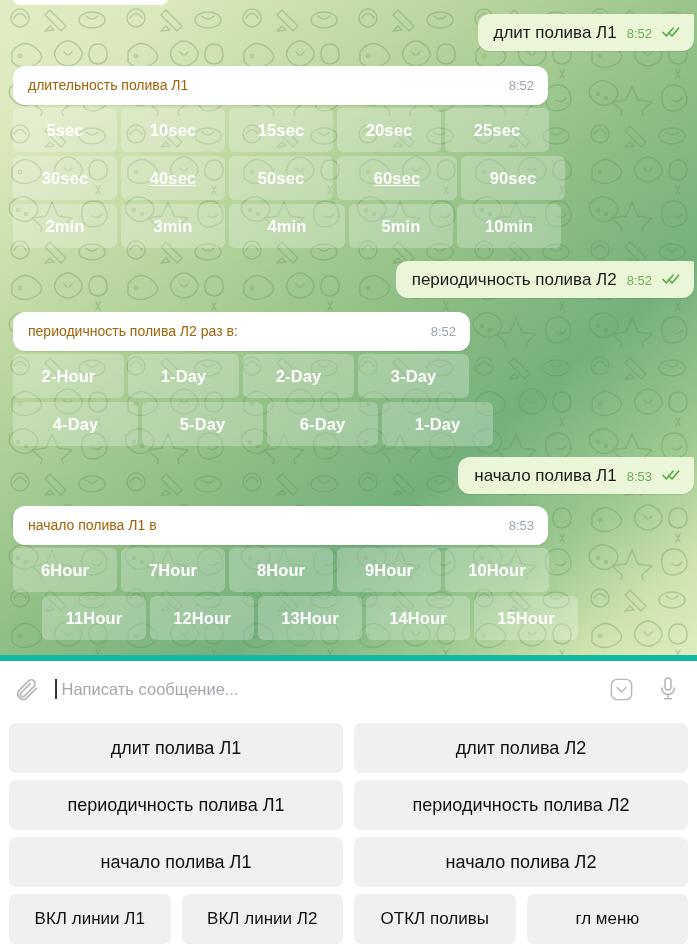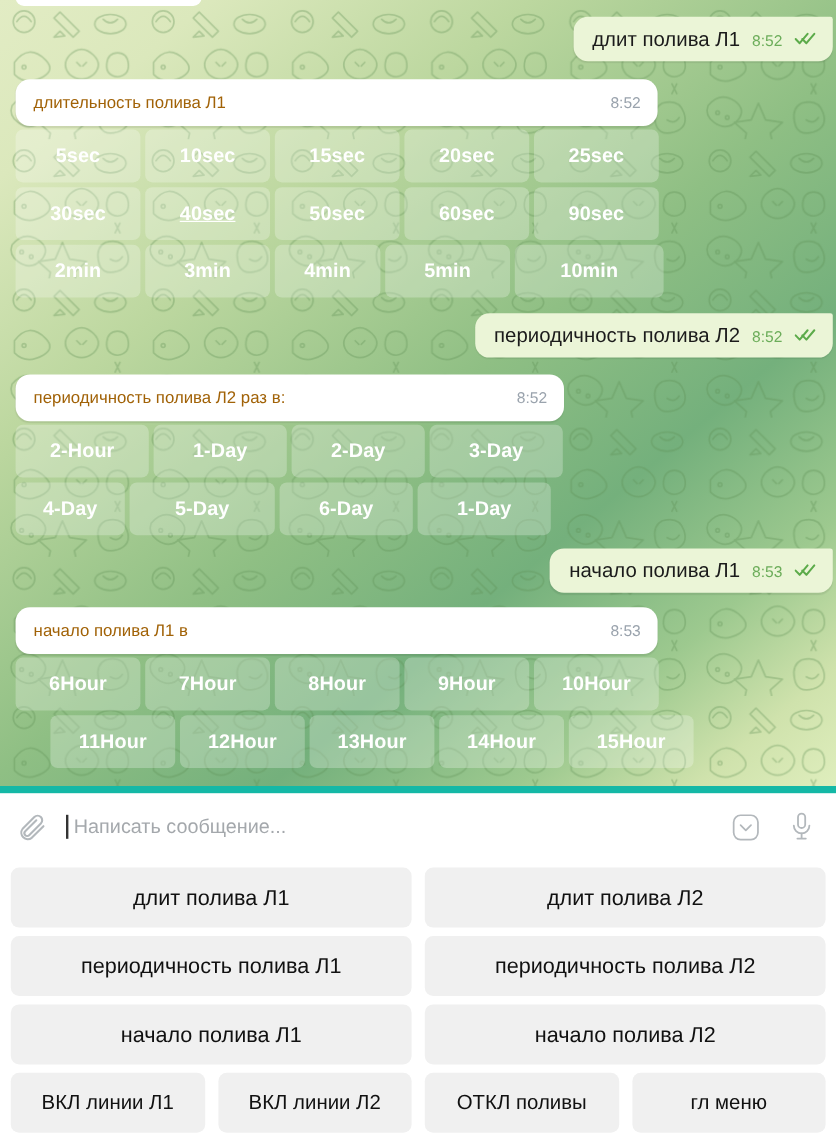--- a/index.html
+++ b/index.html
@@ -264,7 +264,7 @@
           <div class="ikb-btn" style="width:104px;">30sec</div>
           <div class="ikb-btn" style="width:104px;text-decoration:underline;">40sec</div>
           <div class="ikb-btn" style="width:104px;">50sec</div>
-          <div class="ikb-btn" style="width:104px;">60sec</div>
+          <div class="ikb-btn" style="width:120px;text-decoration:underline;">60sec</div>
           <div class="ikb-btn" style="width:104px;">90sec</div>
         </div>
         <div class="ikb-row">

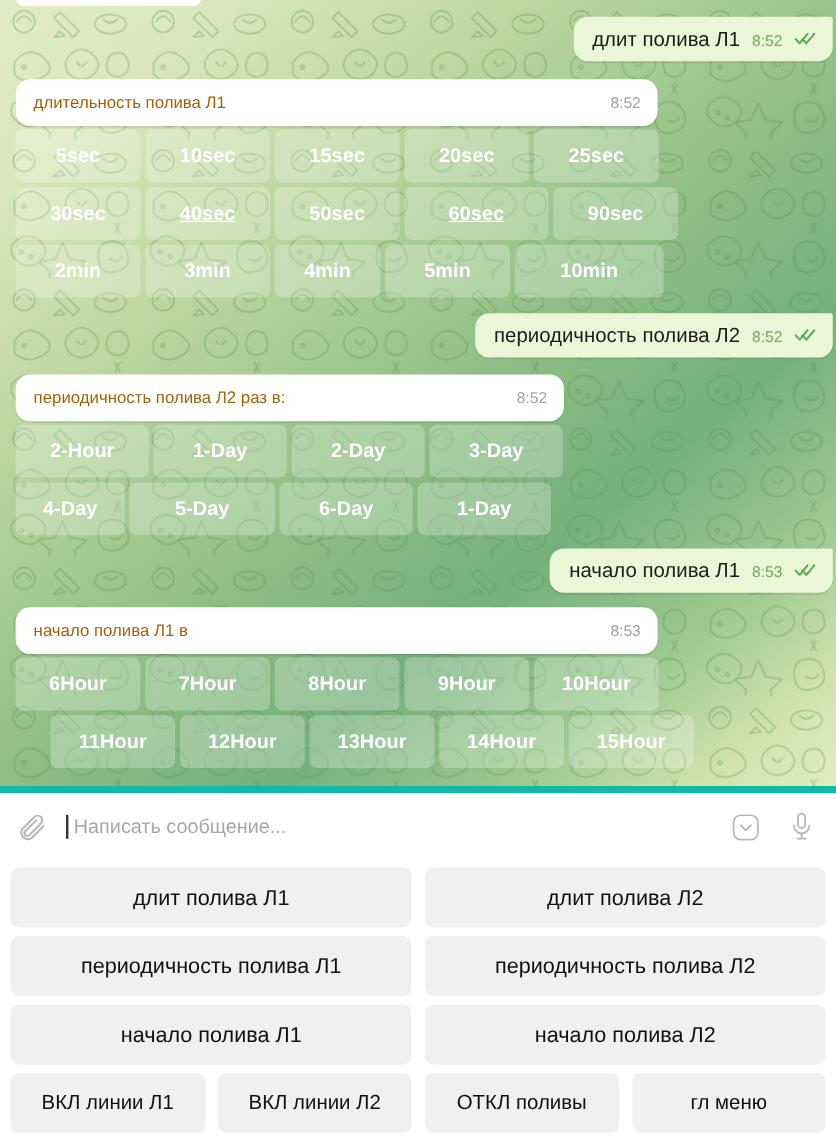--- a/index.html
+++ b/index.html
@@ -270,7 +270,7 @@
         <div class="ikb-row">
           <div class="ikb-btn" style="width:104px;">2min</div>
           <div class="ikb-btn" style="width:104px;">3min</div>
-          <div class="ikb-btn" style="width:88px;">4min</div>
+          <div class="ikb-btn" style="width:116px;">4min</div>
           <div class="ikb-btn" style="width:104px;">5min</div>
           <div class="ikb-btn" style="width:124px;">10min</div>
         </div>

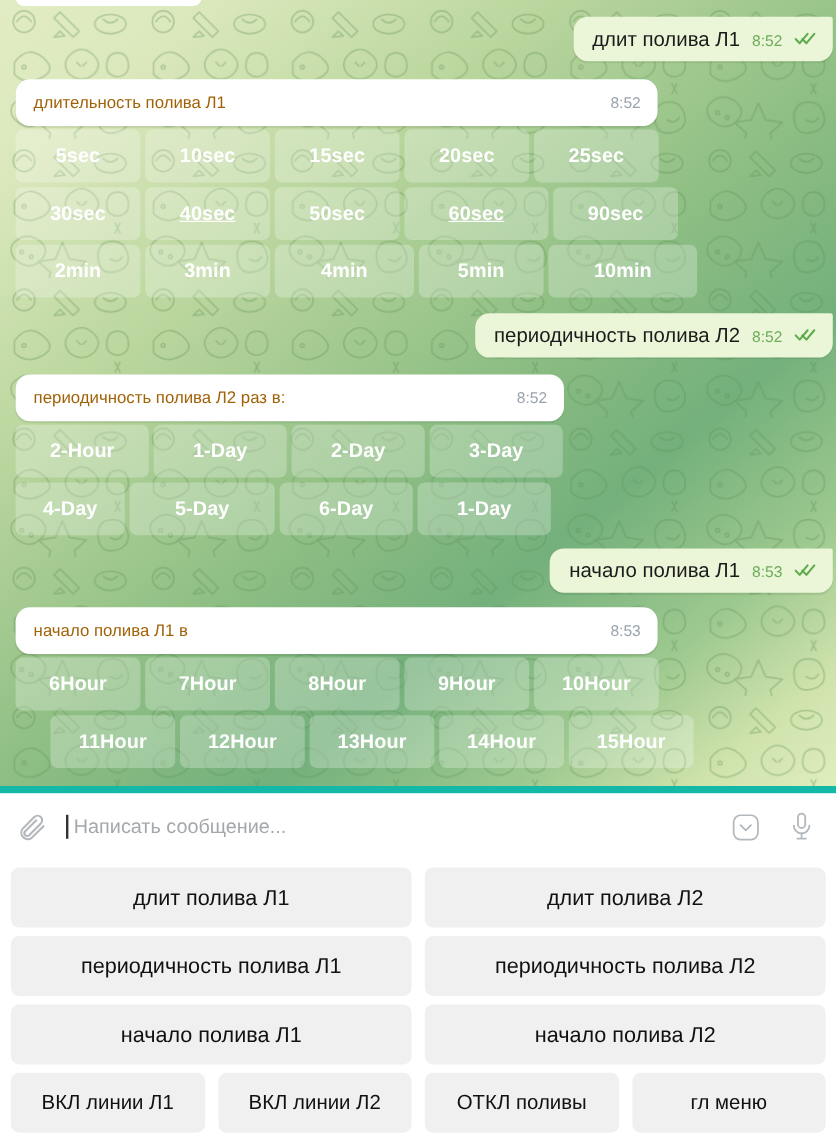--- a/index.html
+++ b/index.html
@@ -272,7 +272,7 @@
           <div class="ikb-btn" style="width:104px;">3min</div>
           <div class="ikb-btn" style="width:116px;">4min</div>
           <div class="ikb-btn" style="width:104px;">5min</div>
-          <div class="ikb-btn" style="width:124px;">10min</div>
+          <div class="ikb-btn" style="width:104px;">10min</div>
         </div>
       </div>
 

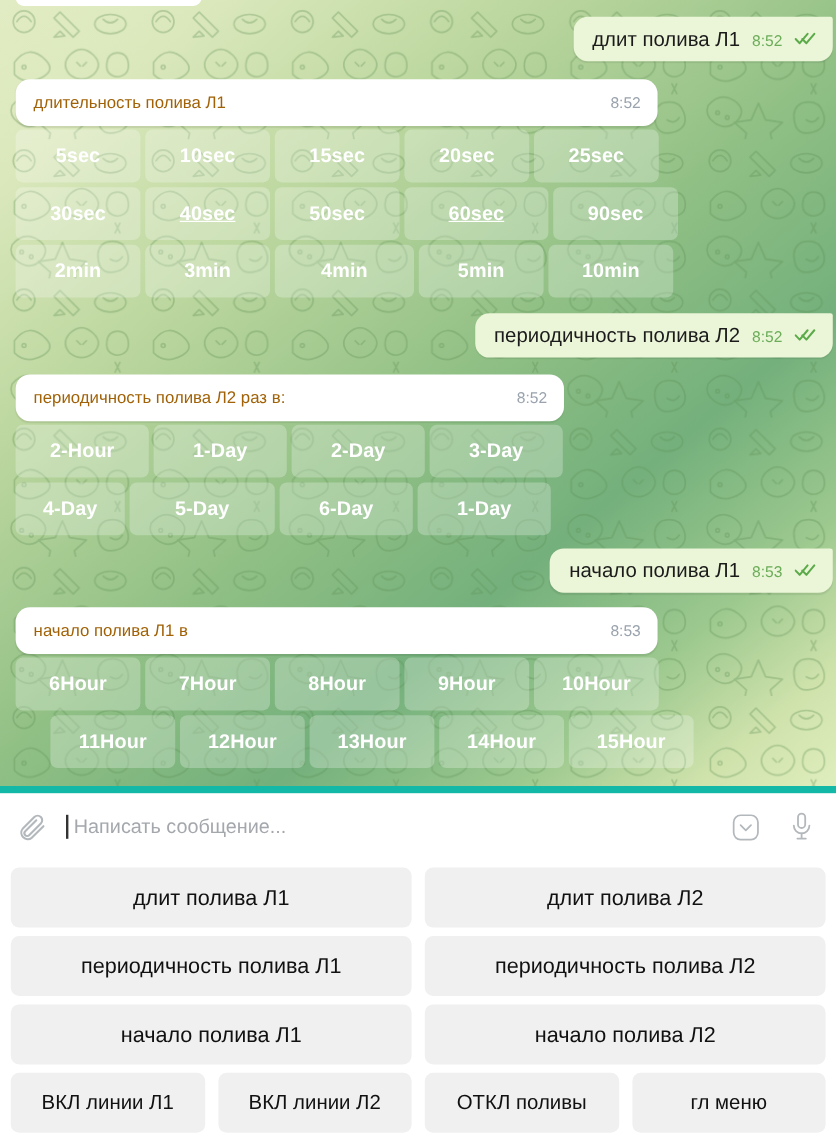--- a/index.html
+++ b/index.html
@@ -303,7 +303,7 @@
           <div class="ikb-btn" style="width:111px;">3-Day</div>
         </div>
         <div class="ikb-row">
-          <div class="ikb-btn" style="width:91px;">4-Day</div>
+          <div class="ikb-btn" style="width:125px;">4-Day</div>
           <div class="ikb-btn" style="width:121px;">5-Day</div>
           <div class="ikb-btn" style="width:111px;">6-Day</div>
           <div class="ikb-btn" style="width:111px;">1-Day</div>

